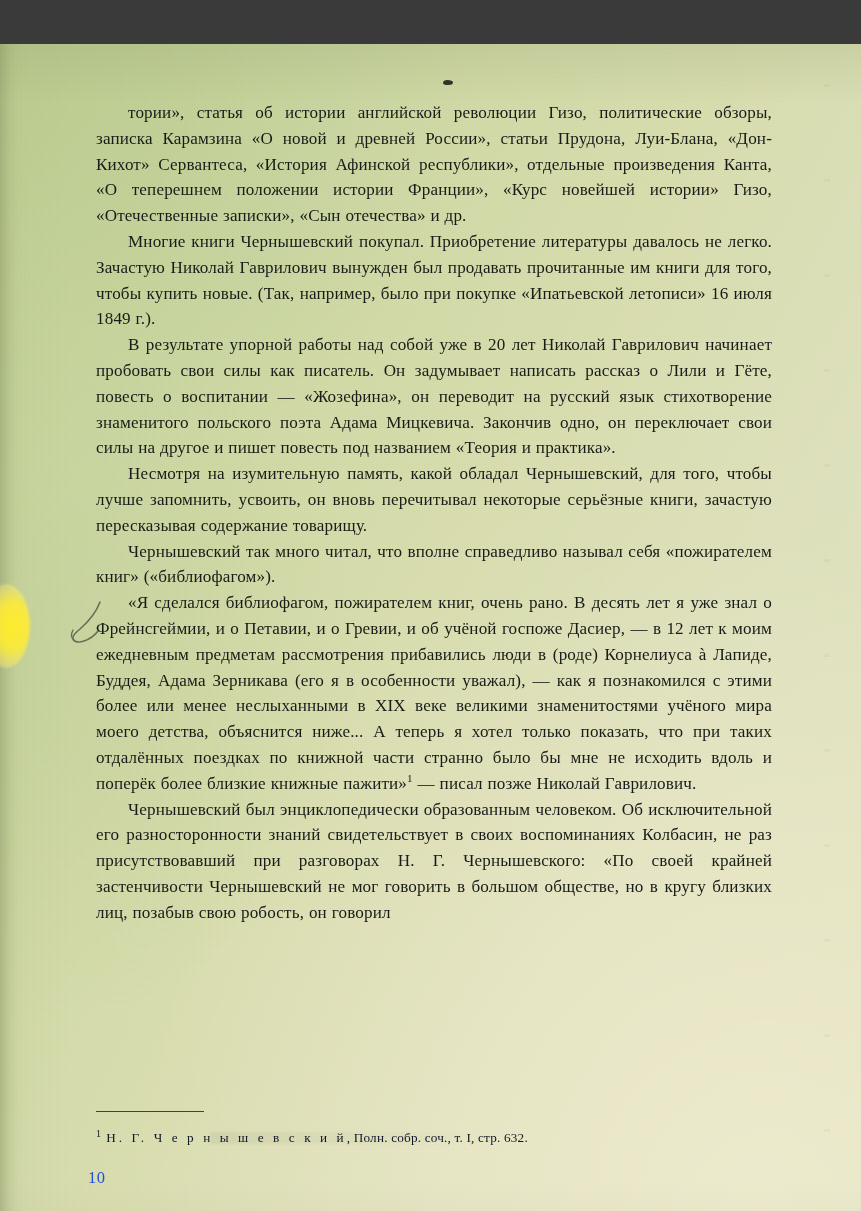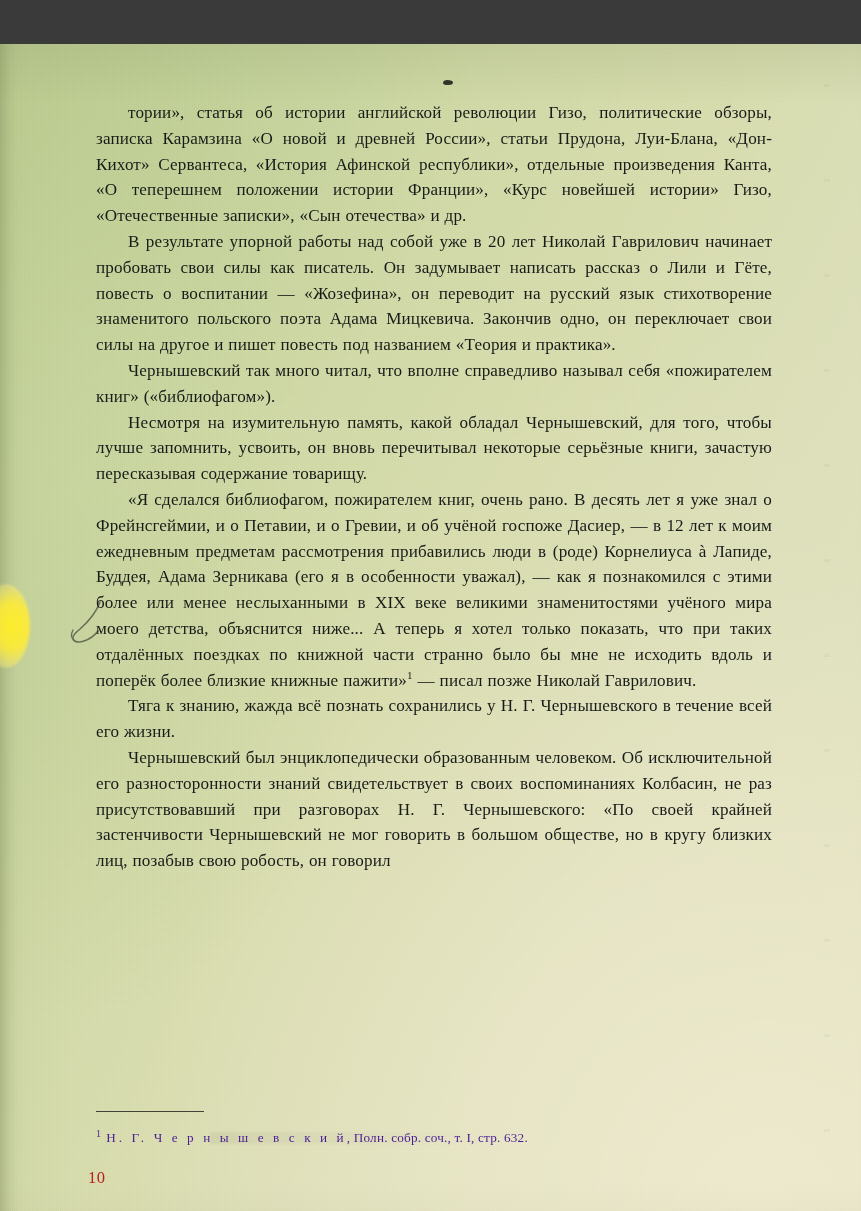--- a/index.html
+++ b/index.html
@@ -235,6 +235,7 @@
 
   <div class="text-col">
     <p class="para">тории», статья об истории английской революции Гизо, политические обзоры, записка Карамзина «О новой и древней России», статьи Прудона, Луи-Блана, «Дон-Кихот» Сервантеса, «История Афинской республики», отдельные произведения Канта, «О теперешнем положении истории Франции», «Курс новейшей истории» Гизо, «Отечественные записки», «Сын отечества» и др.</p>
+    <p class="para">Многие книги Чернышевский покупал. Приобретение литературы давалось не легко. Зачастую Николай Гаврилович вынужден был продавать прочитанные им книги для того, чтобы купить новые. (Так, например, было при покупке «Ипатьевской летописи» 16 июля 1849 г.).</p>
     <p class="para">В результате упорной работы над собой уже в 20 лет Николай Гаврилович начинает пробовать свои силы как писатель. Он задумывает написать рассказ о Лили и Гёте, повесть о воспитании — «Жозефина», он переводит на русский язык стихотворение знаменитого польского поэта Адама Мицкевича. Закончив одно, он переключает свои силы на другое и пишет повесть под названием «Теория и практика».</p>
     <p class="para">Чернышевский так много читал, что вполне справедливо называл себя «пожирателем книг» («библиофагом»).</p>
     <p class="para">Несмотря на изумительную память, какой обладал  Чернышевский, для того, чтобы лучше запомнить, усвоить, он вновь перечитывал некоторые серьёзные книги, зачастую пересказывая содержание товарищу.</p>

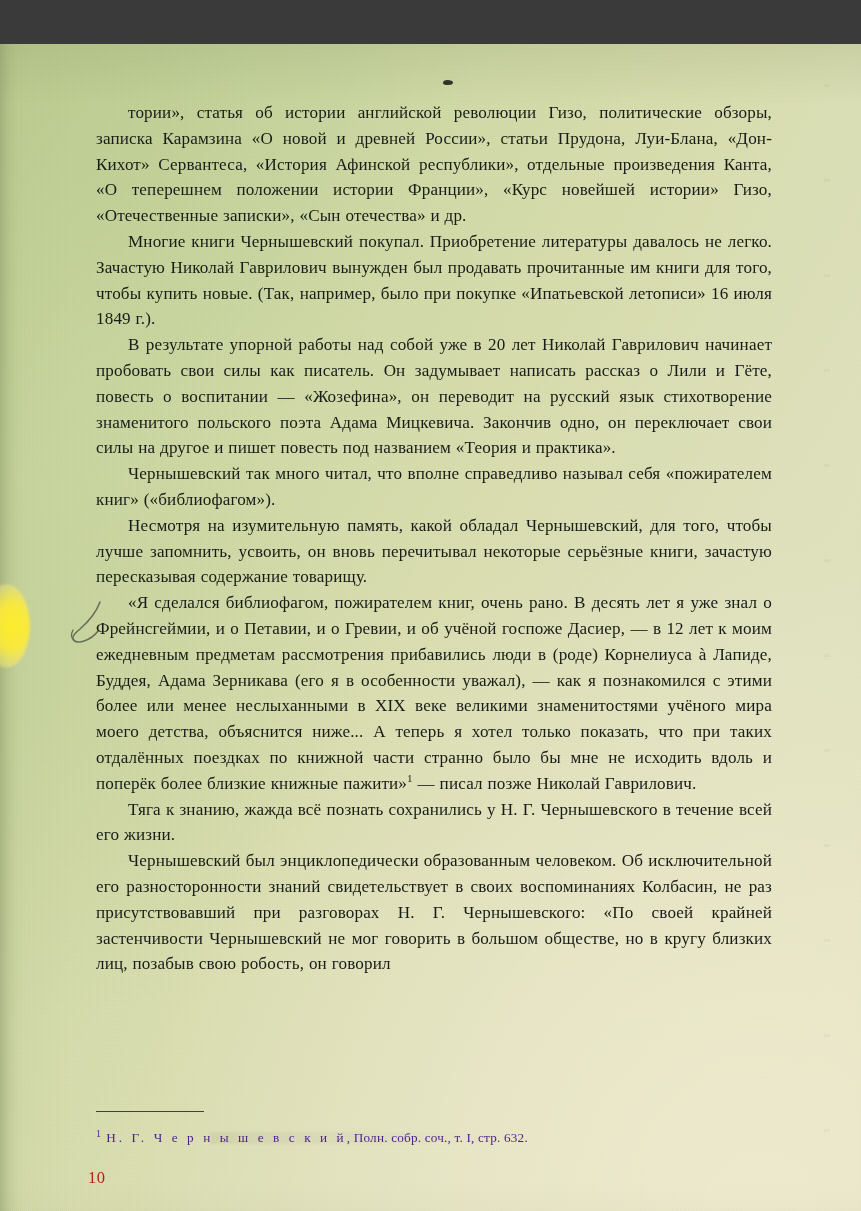--- a/index.html
+++ b/index.html
@@ -237,8 +237,8 @@
     <p class="para">тории», статья об истории английской революции Гизо, политические обзоры, записка Карамзина «О новой и древней России», статьи Прудона, Луи-Блана, «Дон-Кихот» Сервантеса, «История Афинской республики», отдельные произведения Канта, «О теперешнем положении истории Франции», «Курс новейшей истории» Гизо, «Отечественные записки», «Сын отечества» и др.</p>
     <p class="para">Многие книги Чернышевский покупал. Приобретение литературы давалось не легко. Зачастую Николай Гаврилович вынужден был продавать прочитанные им книги для того, чтобы купить новые. (Так, например, было при покупке «Ипатьевской летописи» 16 июля 1849 г.).</p>
     <p class="para">В результате упорной работы над собой уже в 20 лет Николай Гаврилович начинает пробовать свои силы как писатель. Он задумывает написать рассказ о Лили и Гёте, повесть о воспитании — «Жозефина», он переводит на русский язык стихотворение знаменитого польского поэта Адама Мицкевича. Закончив одно, он переключает свои силы на другое и пишет повесть под названием «Теория и практика».</p>
+    <p class="para">Несмотря на изумительную память, какой обладал  Чернышевский, для того, чтобы лучше запомнить, усвоить, он вновь перечитывал некоторые серьёзные книги, зачастую пересказывая содержание товарищу.</p>
     <p class="para">Чернышевский так много читал, что вполне справедливо называл себя «пожирателем книг» («библиофагом»).</p>
-    <p class="para">Несмотря на изумительную память, какой обладал  Чернышевский, для того, чтобы лучше запомнить, усвоить, он вновь перечитывал некоторые серьёзные книги, зачастую пересказывая содержание товарищу.</p>
     <p class="para"><span>«Я сделался библиофагом, пожирателем книг, очень  рано. В десять лет я уже знал о Фрейнсгеймии, и о Петавии, и о Гревии, и об учёной госпоже Дасиер, — в 12 лет к моим ежедневным предметам рассмотрения прибавились люди в (роде) Корнелиуса à Лапиде, Буддея, Адама Зерникава (его я в особенности уважал), — как я познакомился с этими более или менее неслыханными в XIX веке великими знаменитостями учёного мира моего детства, объяснится ниже... А теперь я хотел только показать, что при таких отдалённых поездках по книжной части странно было бы мне не исходить вдоль и поперёк более близкие книжные пажити»</span><span class="fn-ref">1</span><span> — писал позже Николай Гаврилович.</span></p>
     <p class="para">Тяга к знанию, жажда всё познать сохранились у Н. Г. Чернышевского в течение всей его жизни.</p>
     <p class="para">Чернышевский был энциклопедически образованным человеком. Об исключительной его разносторонности знаний свидетельствует в своих воспоминаниях Колбасин, не раз присутствовавший при разговорах Н. Г. Чернышевского: «По своей крайней застенчивости Чернышевский не мог говорить в большом обществе, но в кругу близких лиц, позабыв свою робость, он говорил</p>

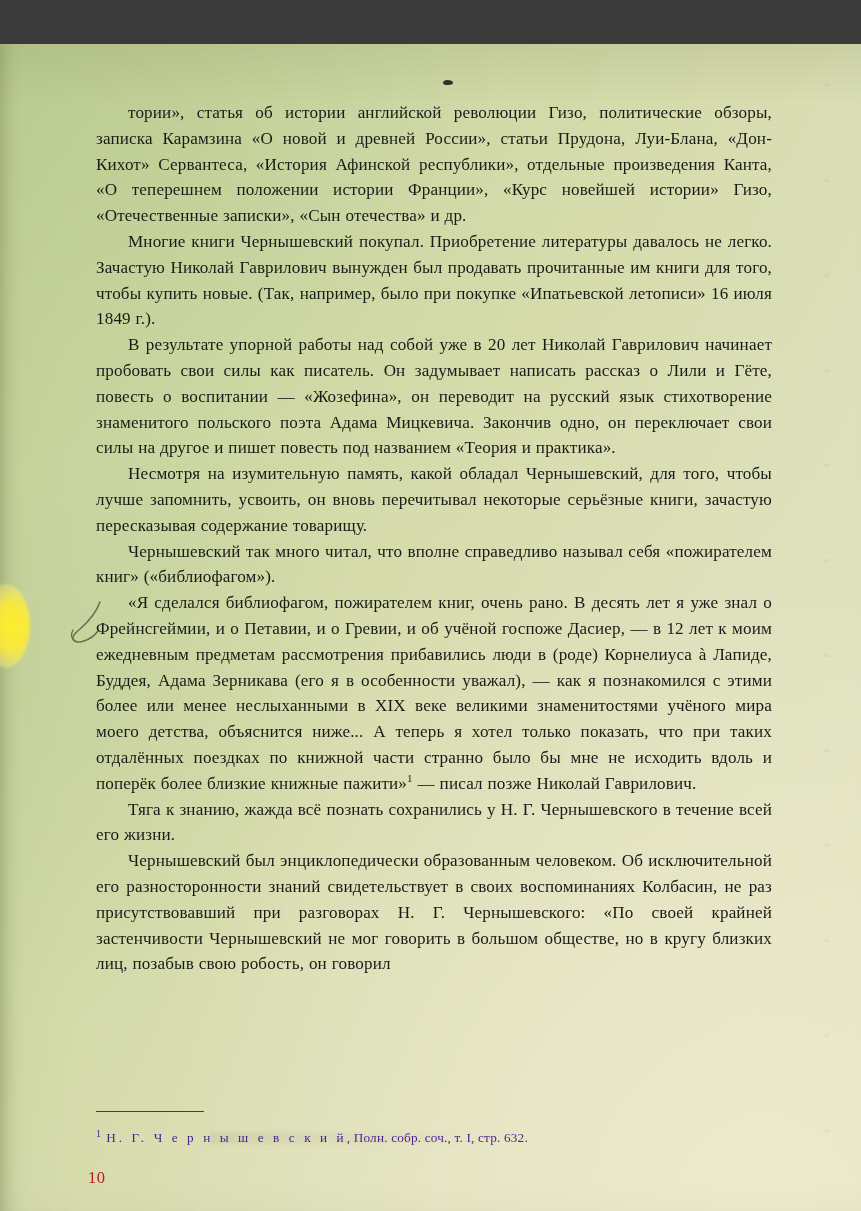--- a/index.html
+++ b/index.html
@@ -240,7 +240,6 @@
     <p class="para">Несмотря на изумительную память, какой обладал  Чернышевский, для того, чтобы лучше запомнить, усвоить, он вновь перечитывал некоторые серьёзные книги, зачастую пересказывая содержание товарищу.</p>
     <p class="para">Чернышевский так много читал, что вполне справедливо называл себя «пожирателем книг» («библиофагом»).</p>
     <p class="para"><span>«Я сделался библиофагом, пожирателем книг, очень  рано. В десять лет я уже знал о Фрейнсгеймии, и о Петавии, и о Гревии, и об учёной госпоже Дасиер, — в 12 лет к моим ежедневным предметам рассмотрения прибавились люди в (роде) Корнелиуса à Лапиде, Буддея, Адама Зерникава (его я в особенности уважал), — как я познакомился с этими более или менее неслыханными в XIX веке великими знаменитостями учёного мира моего детства, объяснится ниже... А теперь я хотел только показать, что при таких отдалённых поездках по книжной части странно было бы мне не исходить вдоль и поперёк более близкие книжные пажити»</span><span class="fn-ref">1</span><span> — писал позже Николай Гаврилович.</span></p>
-    <p class="para">Тяга к знанию, жажда всё познать сохранились у Н. Г. Чернышевского в течение всей его жизни.</p>
     <p class="para">Чернышевский был энциклопедически образованным человеком. Об исключительной его разносторонности знаний свидетельствует в своих воспоминаниях Колбасин, не раз присутствовавший при разговорах Н. Г. Чернышевского: «По своей крайней застенчивости Чернышевский не мог говорить в большом обществе, но в кругу близких лиц, позабыв свою робость, он говорил</p>
   </div>
 

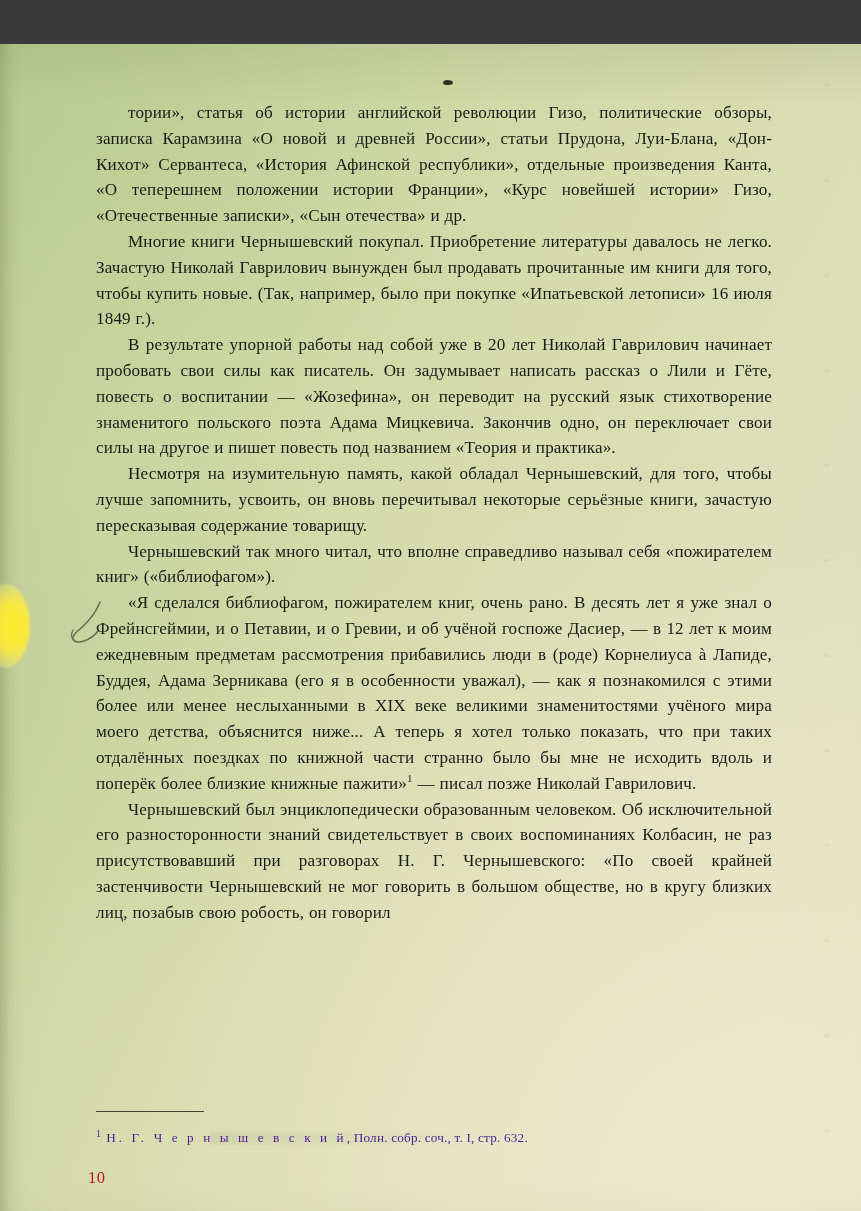--- a/index.html
+++ b/index.html
@@ -111,7 +111,7 @@
     left: 96px;
     top: 1085px;
     width: 676px;
-    color: #4c1d95;
+    color: #0f172a;
     font-size: 13.2px;
     line-height: 17px;
     letter-spacing: 0.2px;

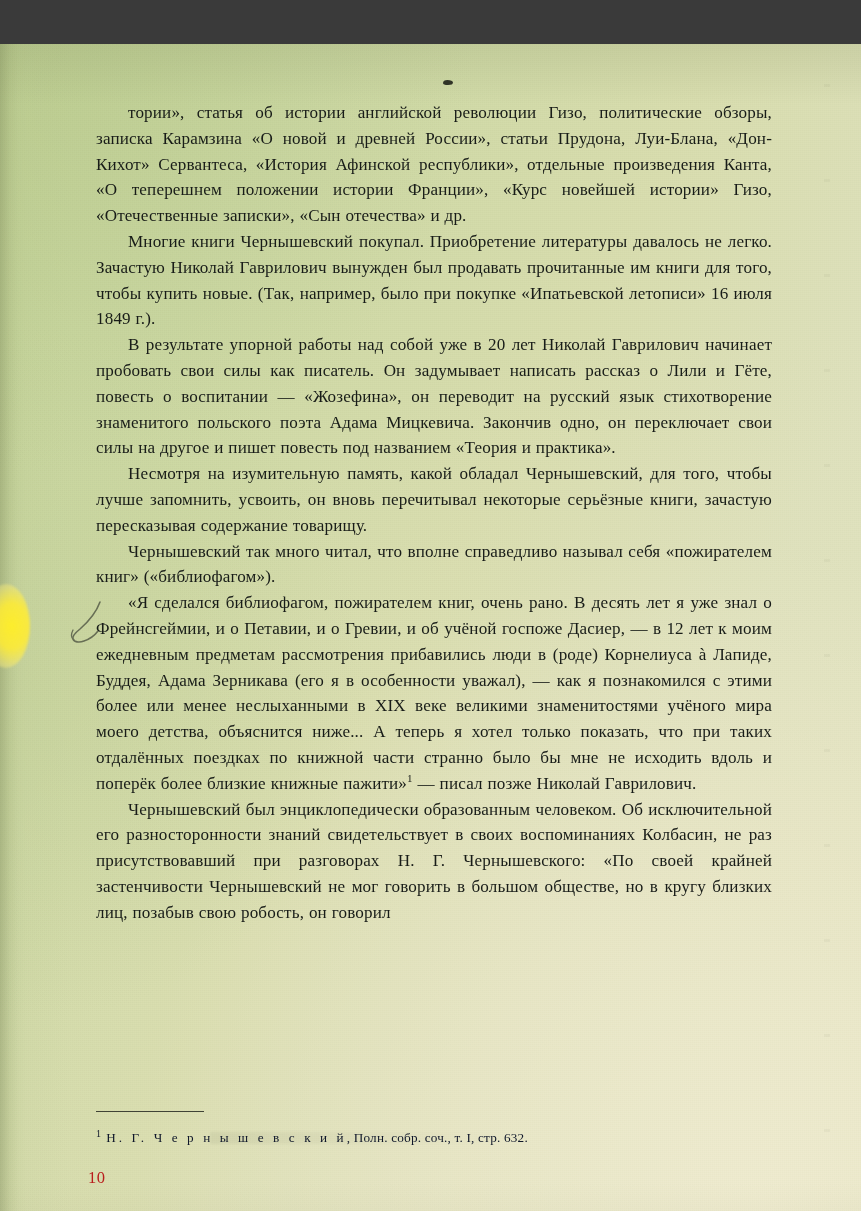--- a/index.html
+++ b/index.html
@@ -130,7 +130,7 @@
     position: absolute;
     left: 88px;
     top: 1124px;
-    color: #b91c1c;
+    color: #1d4ed8;
     font-size: 16.5px;
     letter-spacing: 0.6px;
   }

